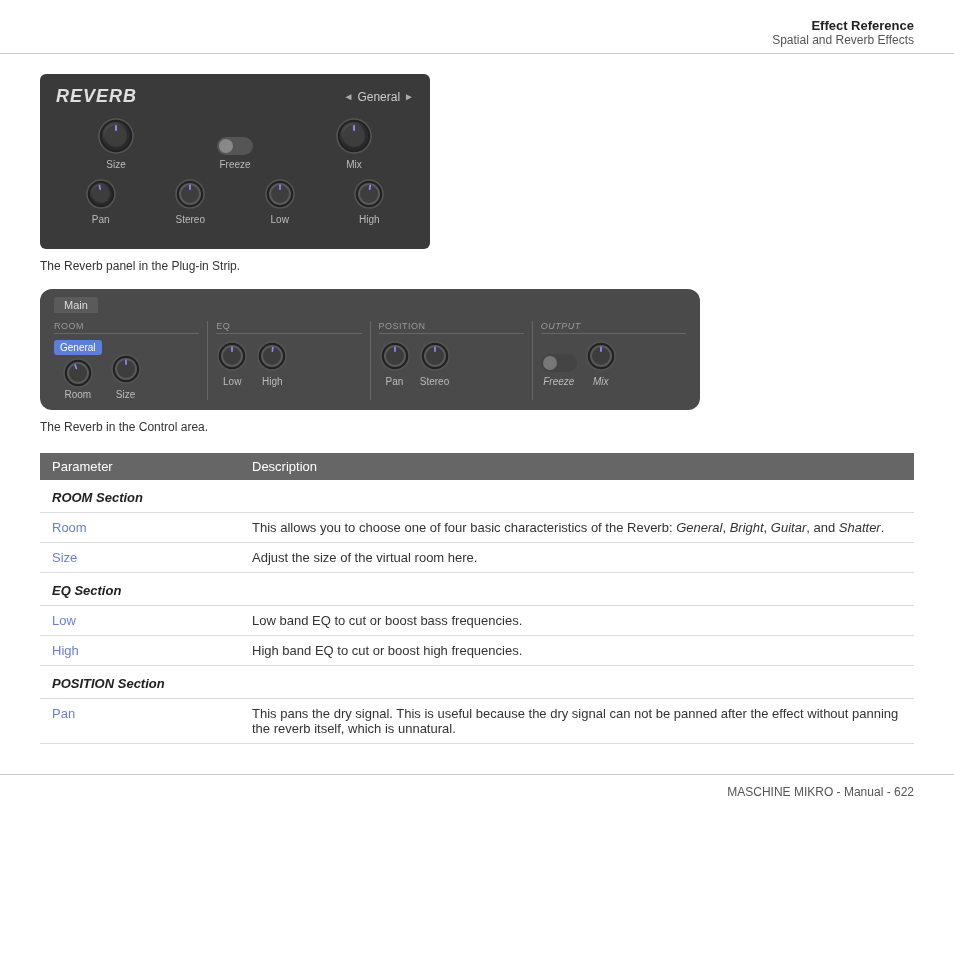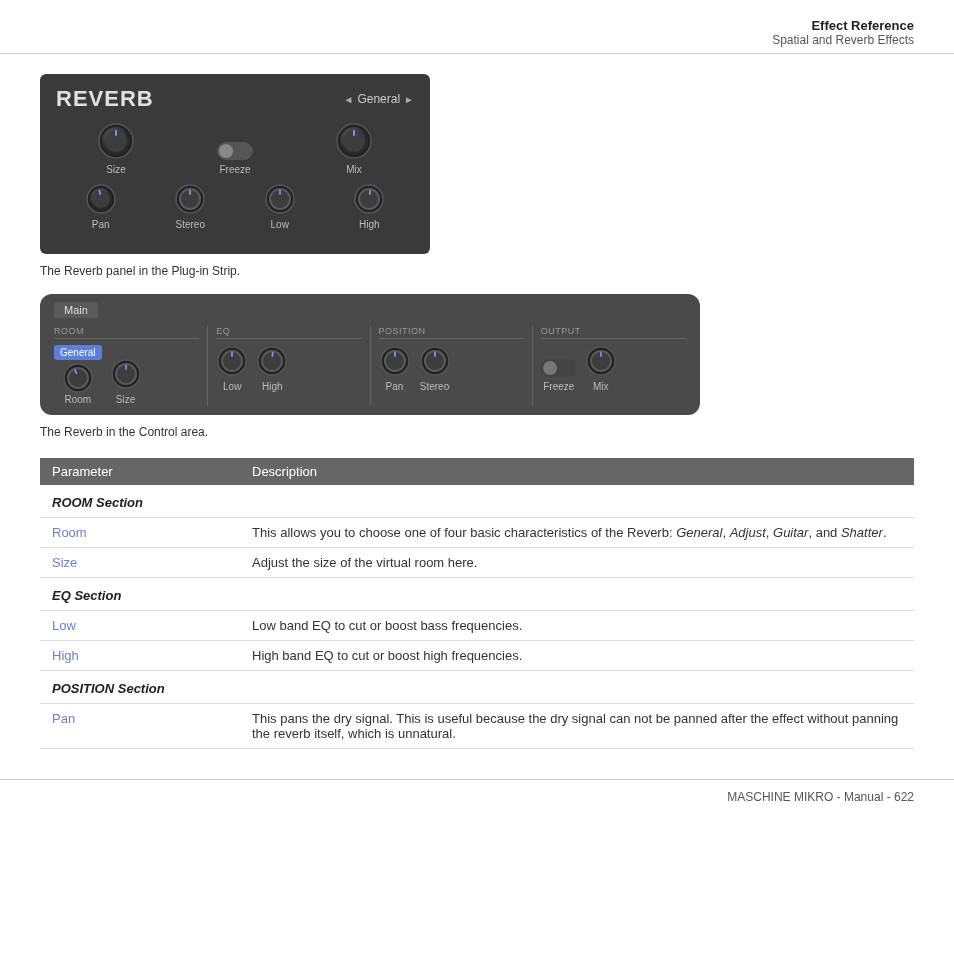--- a/index.html
+++ b/index.html
@@ -48,9 +48,10 @@
     }
     .reverb-title {
       color: #e0e0e0;
-      font-size: 22px;
+      font-size: 18px;
       font-weight: bold;
       letter-spacing: 1px;
+      font-style: italic;
     }
     .reverb-nav {
       display: flex;

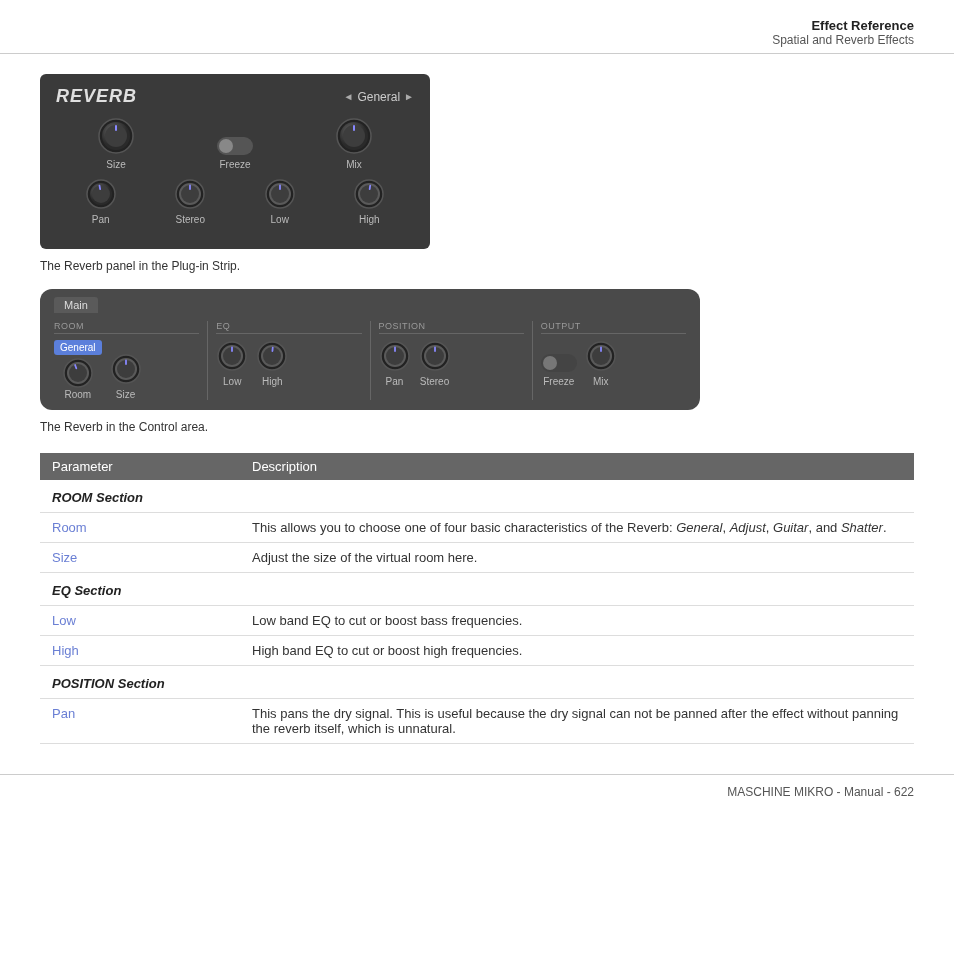--- a/index.html
+++ b/index.html
@@ -146,6 +146,7 @@
       border-right: none;
       margin-right: 0;
       padding-right: 0;
+      font-style: italic;
     }
     .section-label {
       color: #999;

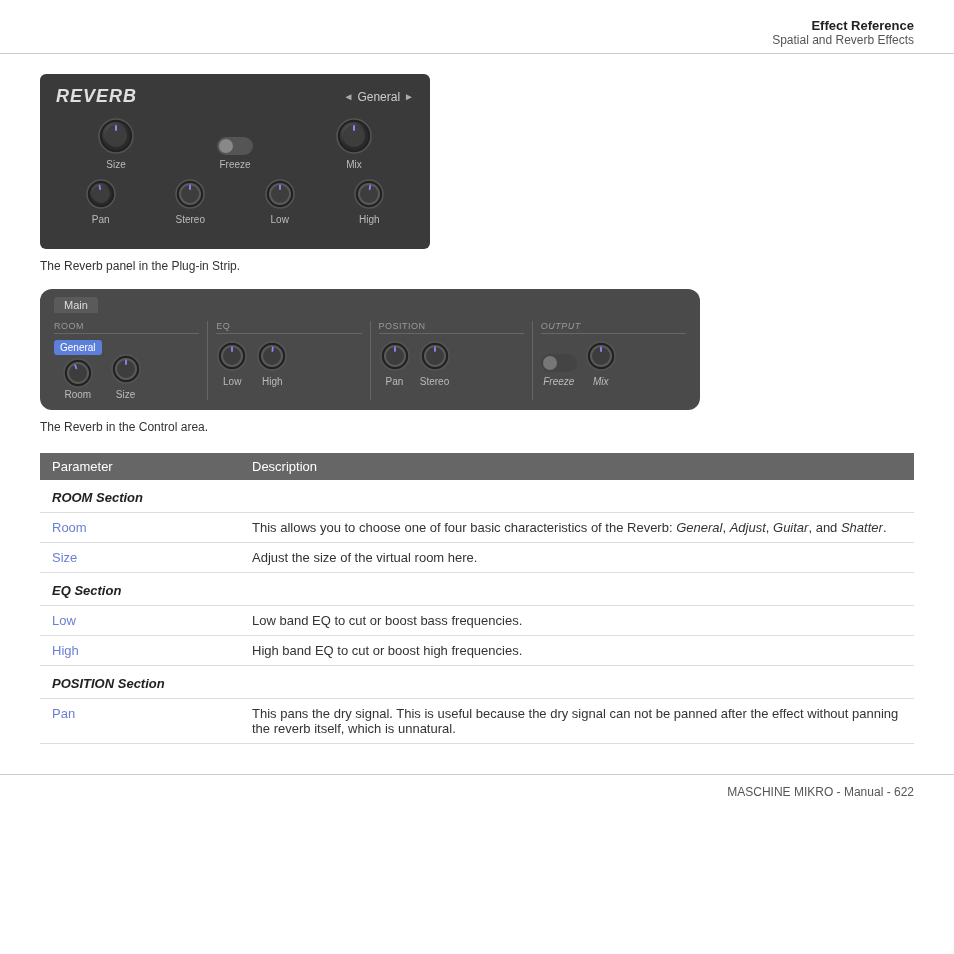--- a/index.html
+++ b/index.html
@@ -465,7 +465,7 @@
         </tr>
         <tr>
           <td class="param-name">Room</td>
-          <td class="param-desc">This allows you to choose one of four basic characteristics of the Reverb: <em>General</em>, <em>Adjust</em>, <em>Guitar</em>, and <em>Shatter</em>.</td>
+          <td class="param-desc">This allows you to choose one of four basic characteristics of the Reverb: <em>General</em>, <em>Bright</em>, <em>Guitar</em>, and <em>Shatter</em>.</td>
         </tr>
         <tr>
           <td class="param-name">Size</td>

